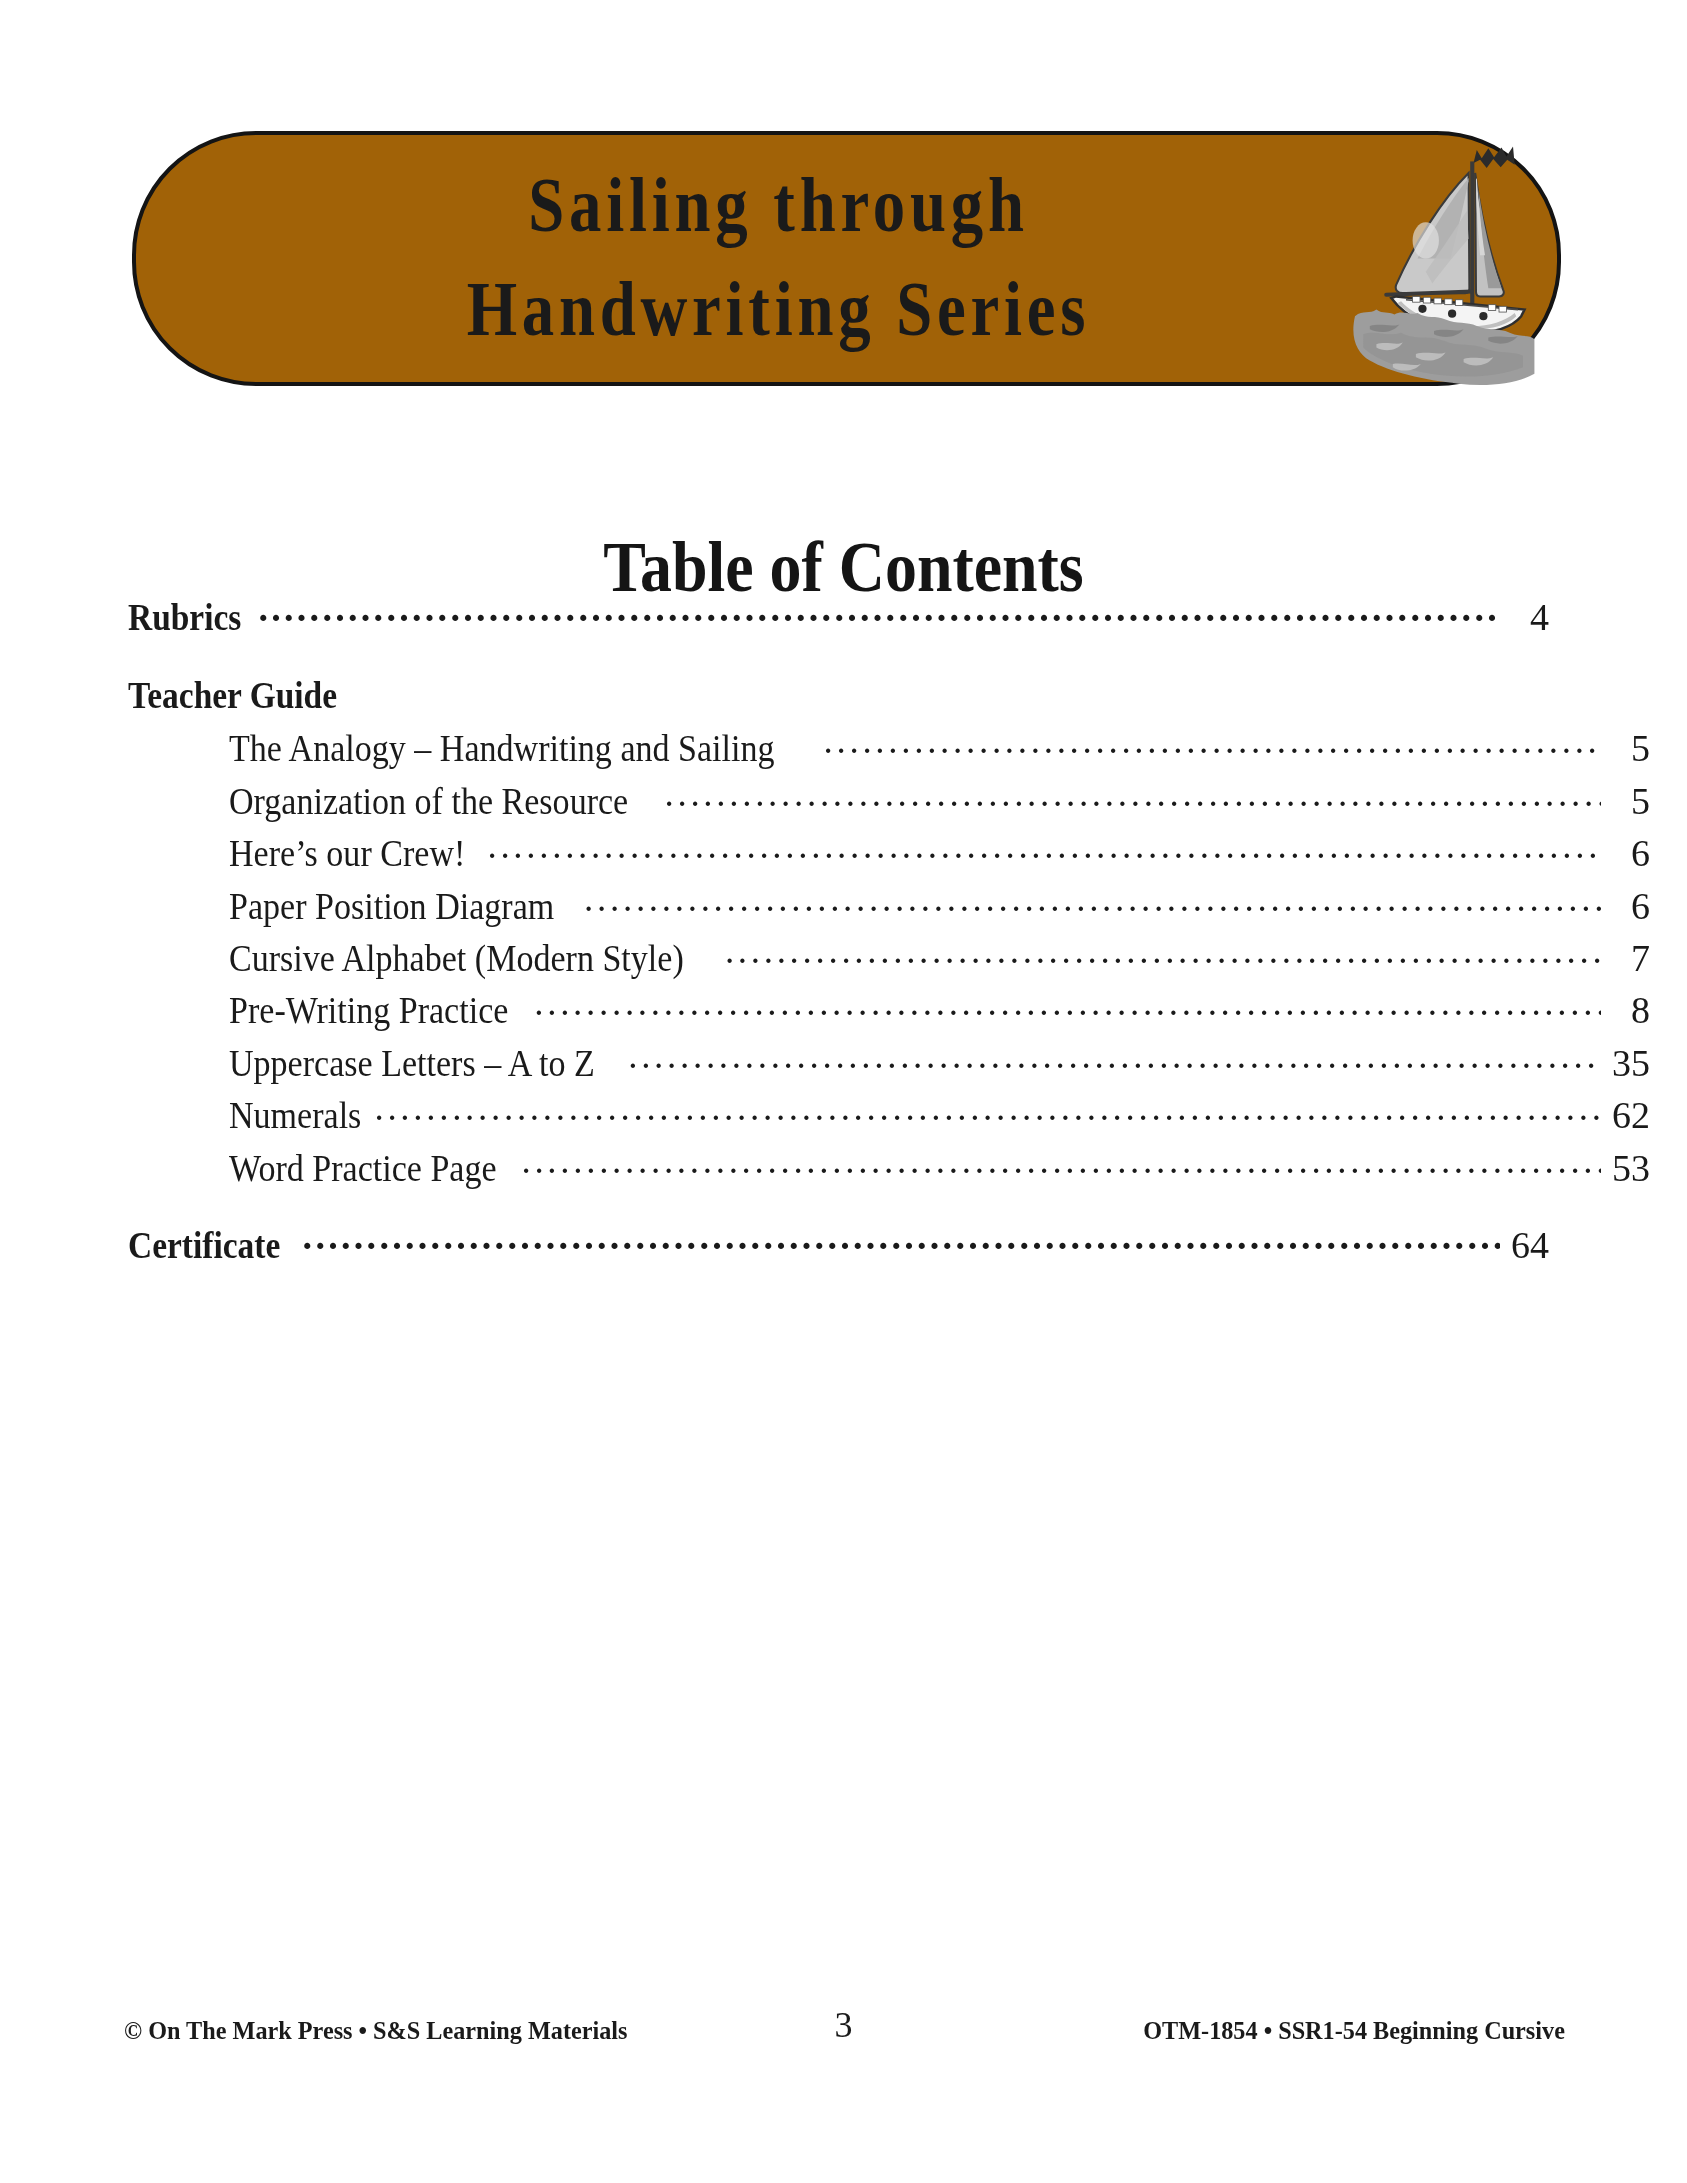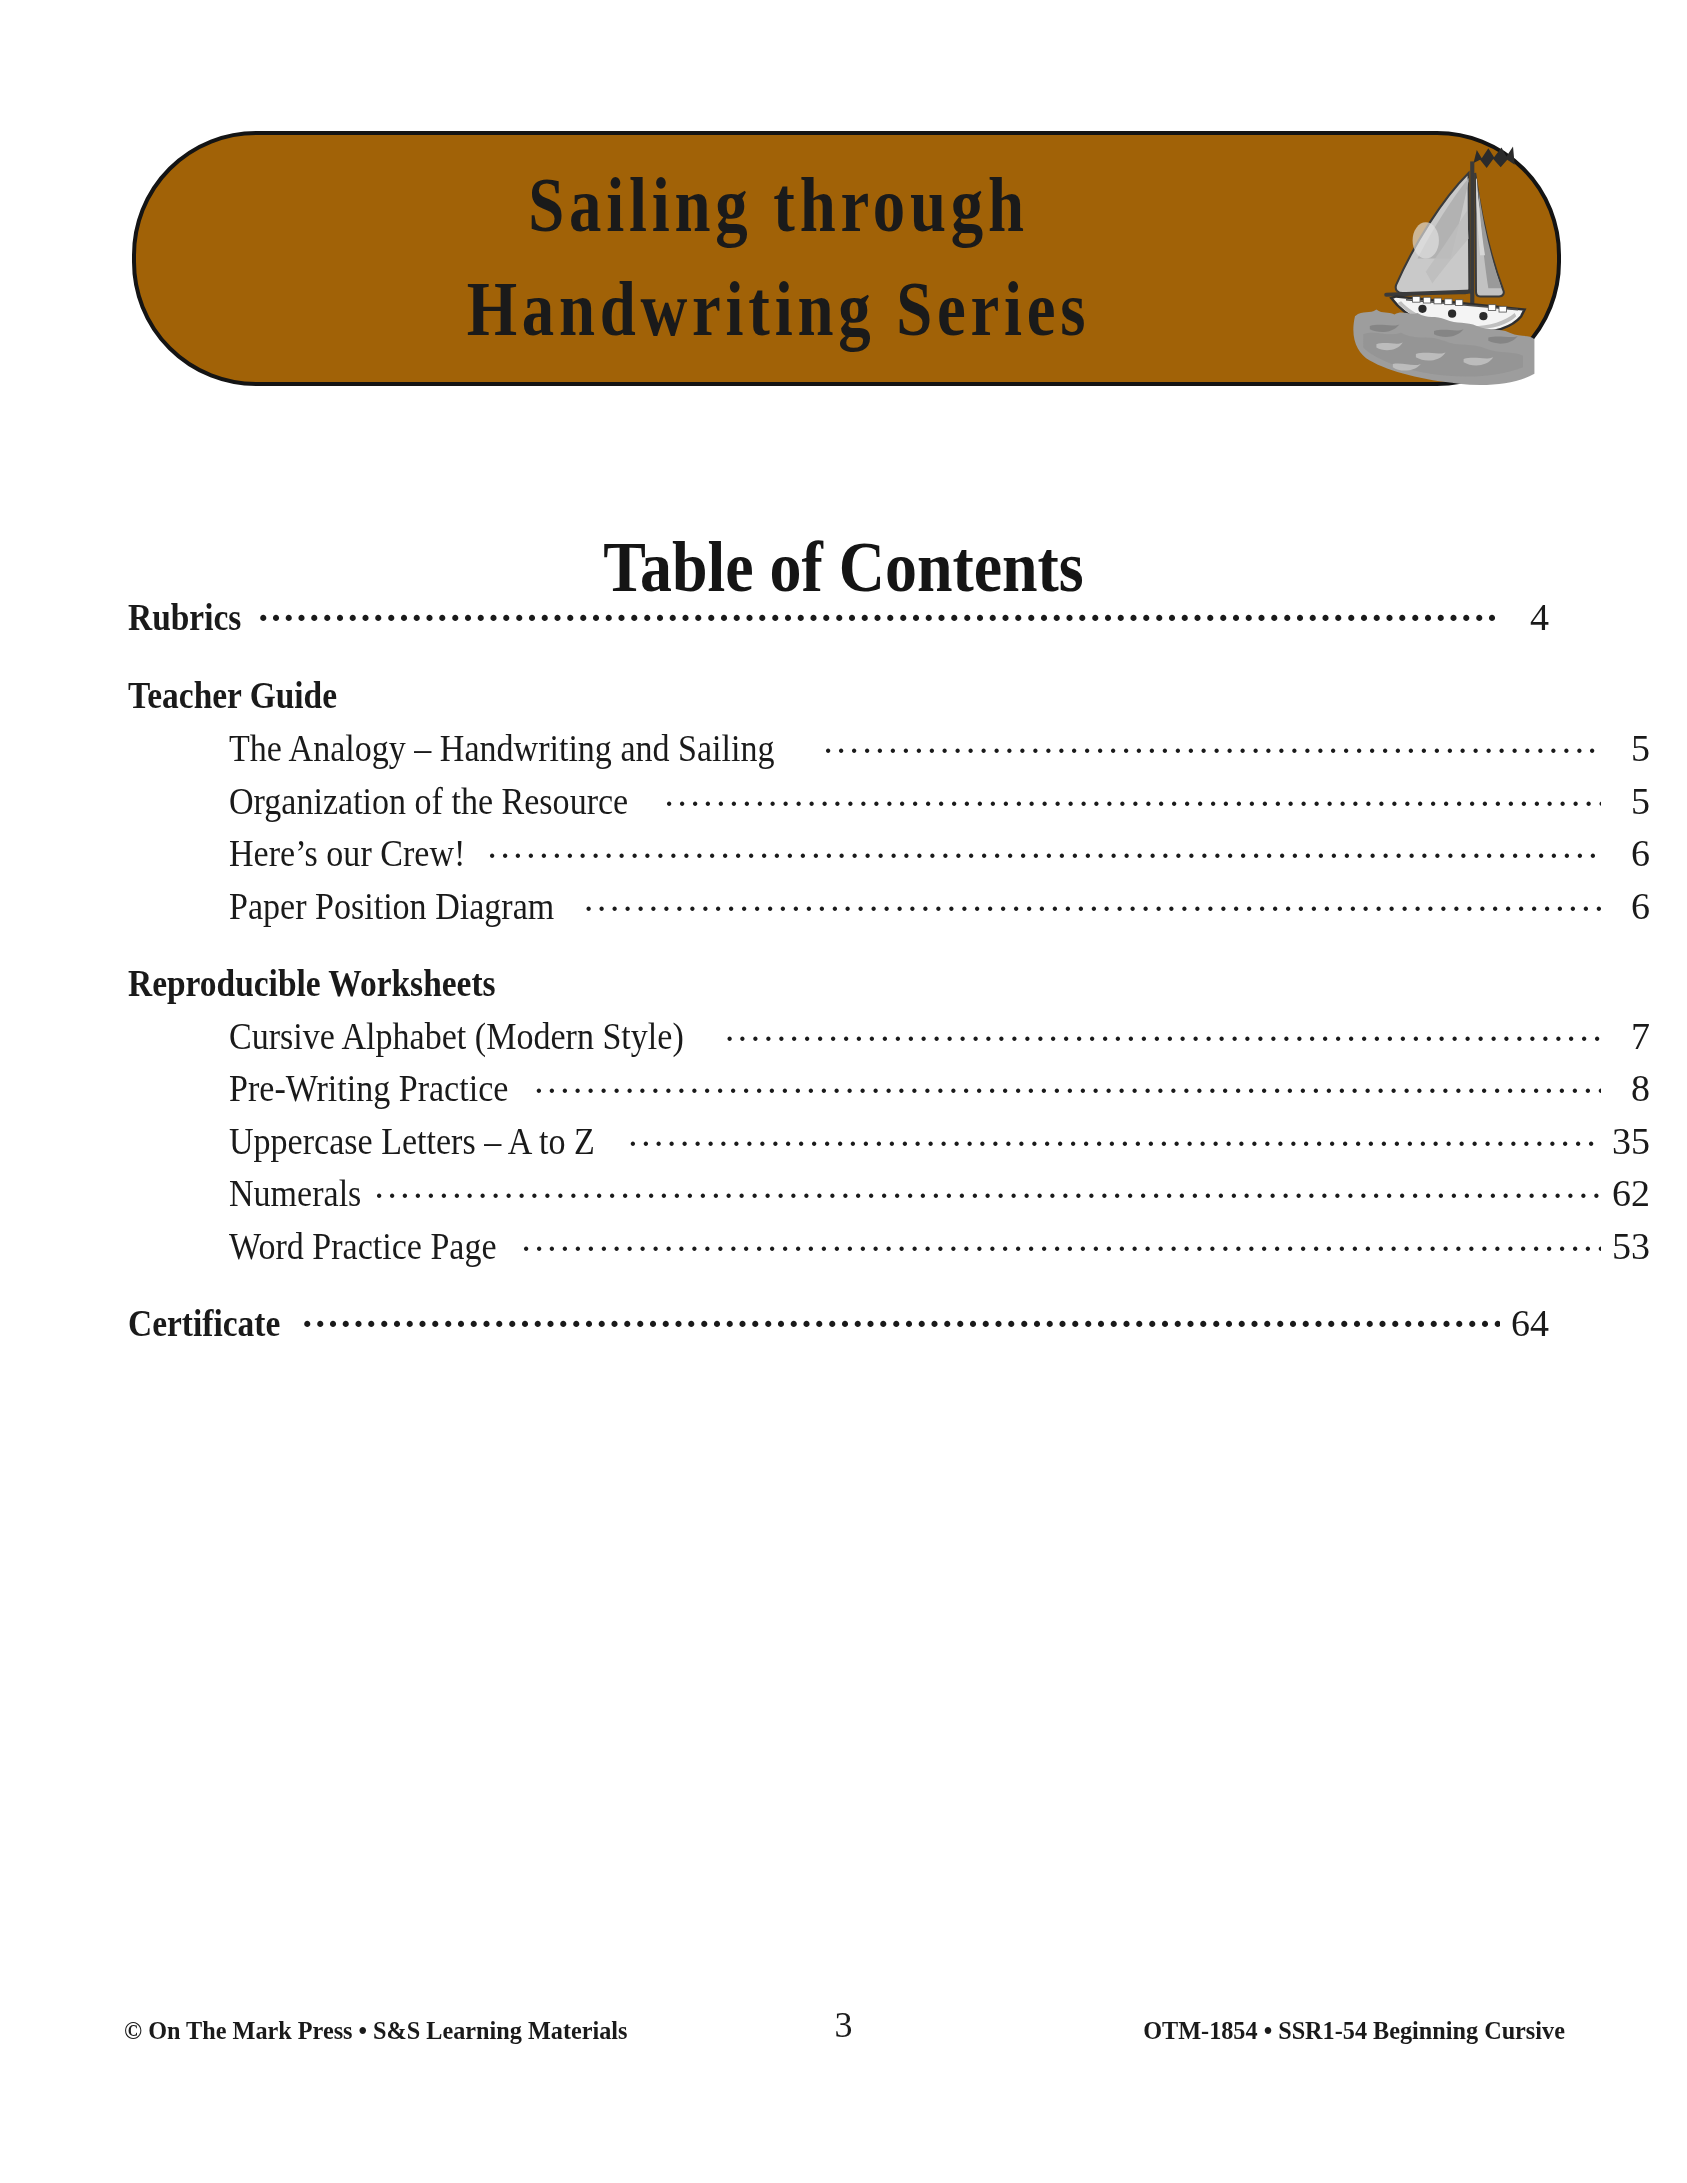--- a/index.html
+++ b/index.html
@@ -289,9 +289,6 @@
     <span class="toc-page">6</span>
   </div>
 
-  <div class="toc-row lvl1 section-only">
-    <span class="toc-label">Reproducible Worksheets</span>
-  </div>
 
   <div class="toc-row lvl2">
     <span class="toc-label">Cursive Alphabet (Modern Style)</span>

